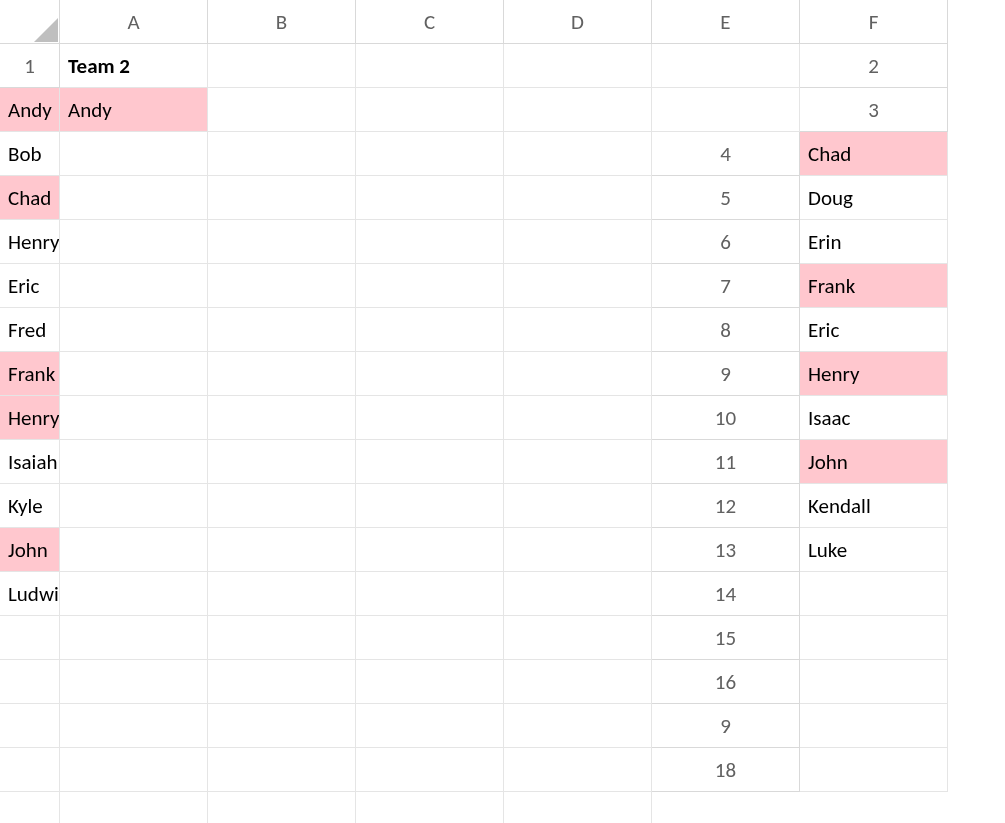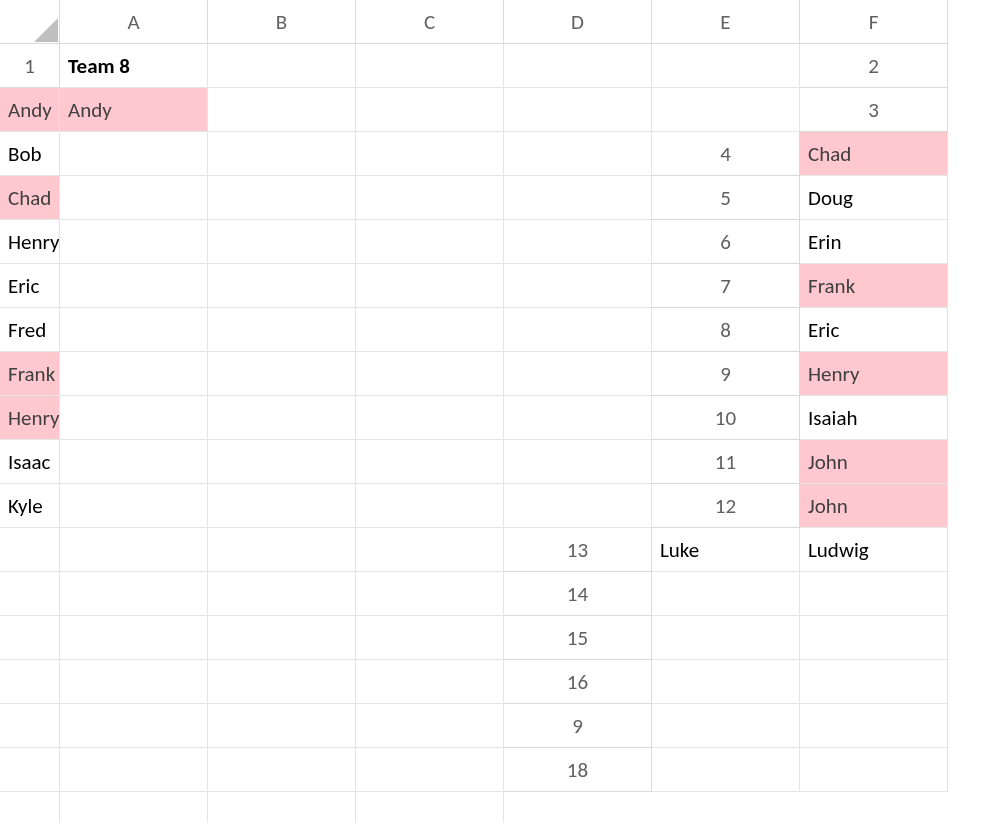--- a/index.html
+++ b/index.html
@@ -70,7 +70,7 @@
     <div class="hdr">E</div>
     <div class="hdr">F</div>
     <div class="rowhdr">1</div>
-    <div class="cell bold">Team 8</div>
+    <div class="cell bold">Team 2</div>
     <div class="cell"></div>
     <div class="cell"></div>
     <div class="cell"></div>

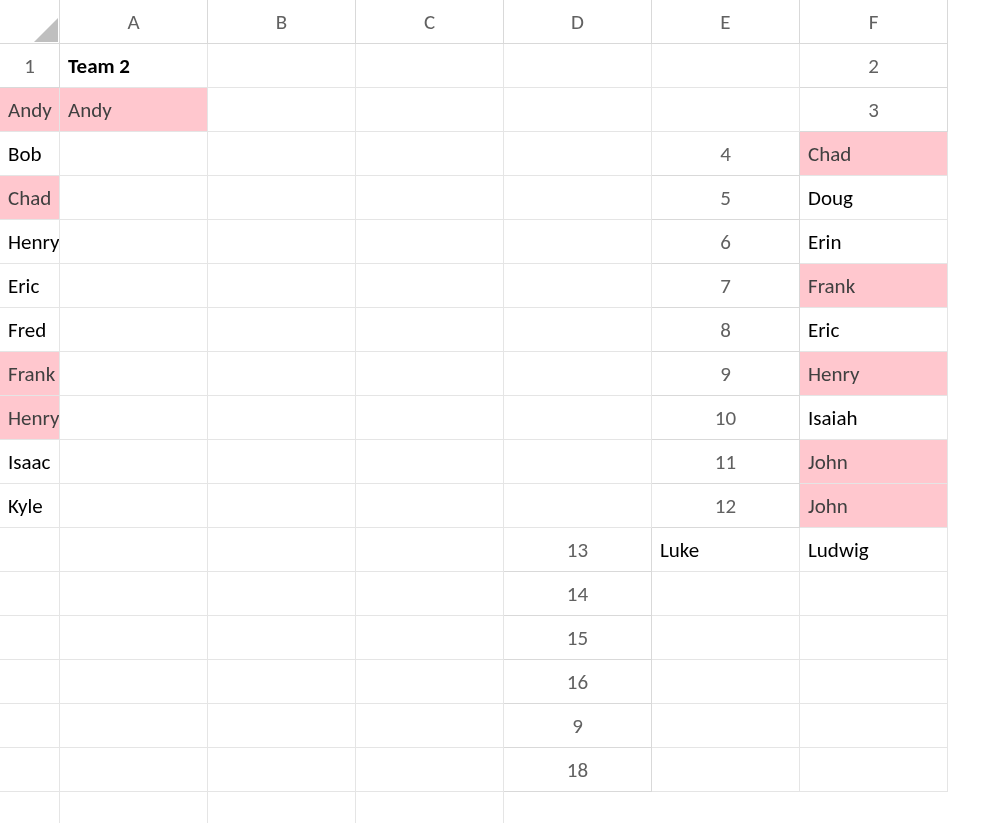--- a/index.html
+++ b/index.html
@@ -55,7 +55,7 @@
     .bold { font-weight: 700; }
     .dup {
       background: #ffc7ce;
-      color: #404040;
+      color: #000000;
     }
   </style>
 </head>

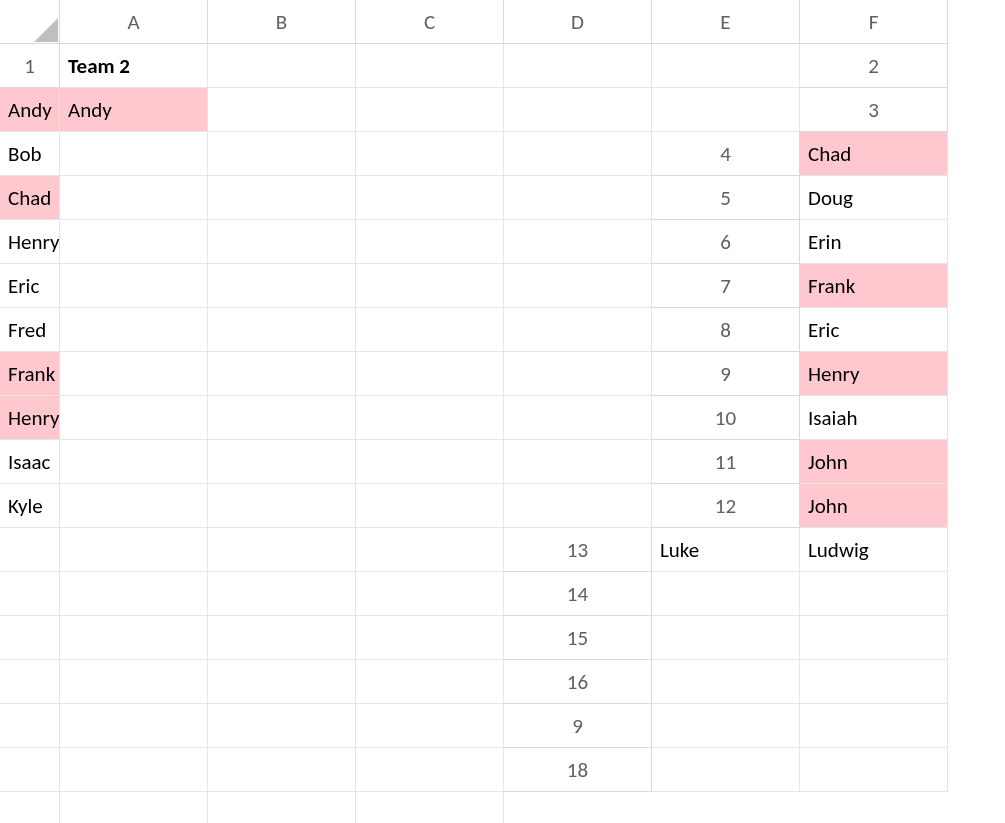--- a/index.html
+++ b/index.html
@@ -131,8 +131,8 @@
     <div class="cell"></div>
     <div class="cell"></div>
     <div class="rowhdr">10</div>
+    <div class="cell">Isaac</div>
     <div class="cell">Isaiah</div>
-    <div class="cell">Isaac</div>
     <div class="cell"></div>
     <div class="cell"></div>
     <div class="cell"></div>

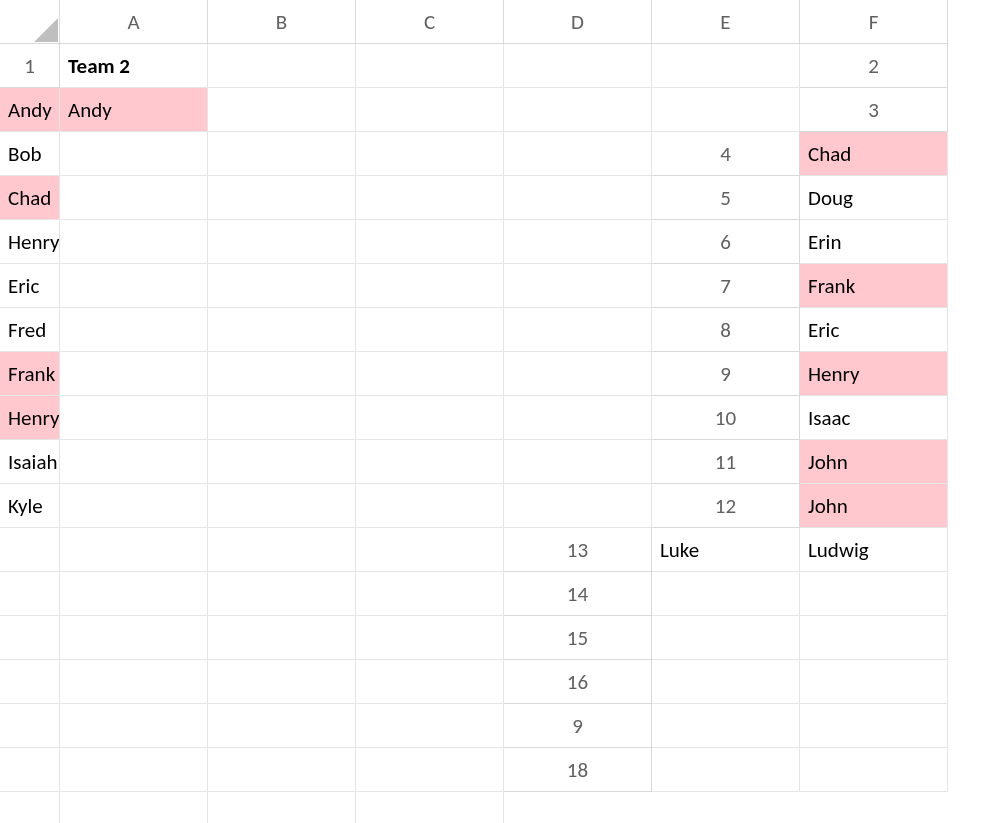--- a/index.html
+++ b/index.html
@@ -145,6 +145,7 @@
     <div class="cell"></div>
     <div class="cell"></div>
     <div class="rowhdr">12</div>
+    <div class="cell">Kendall</div>
     <div class="cell dup">John</div>
     <div class="cell"></div>
     <div class="cell"></div>

